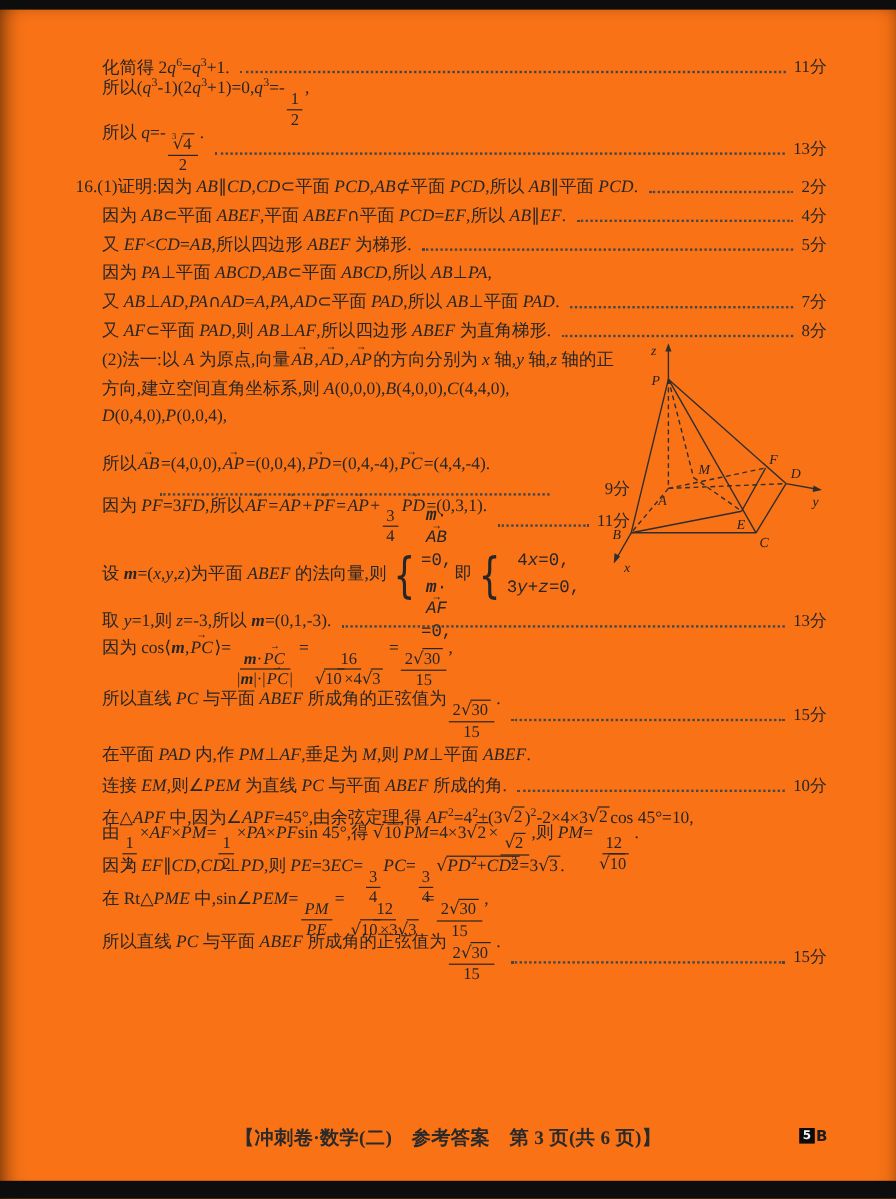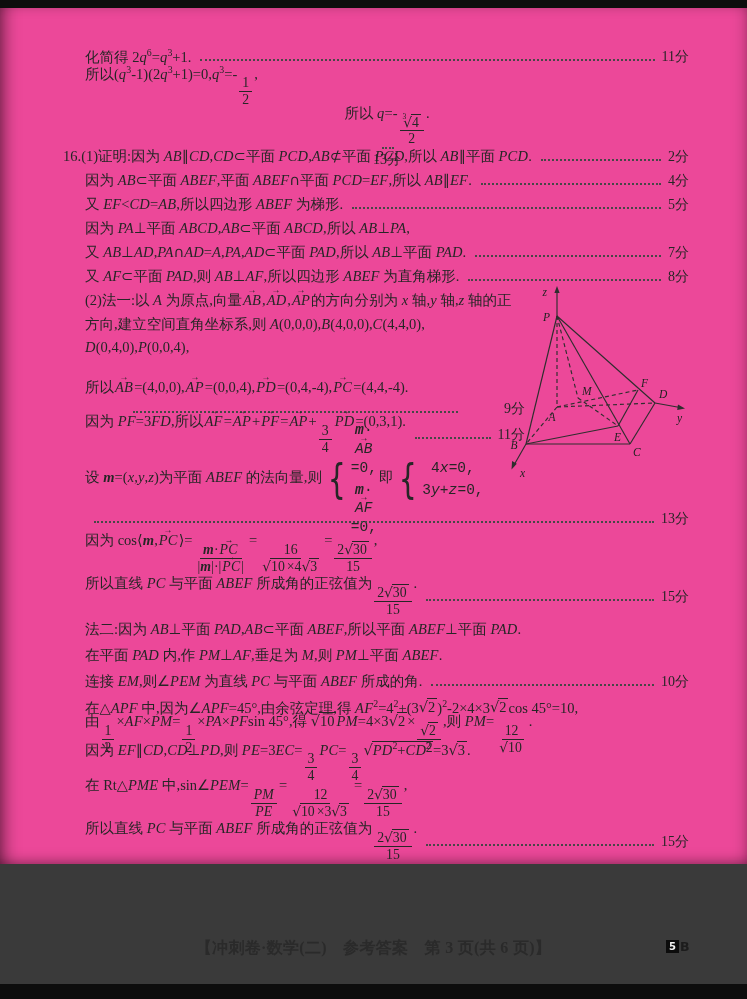--- a/index.html
+++ b/index.html
@@ -9,8 +9,8 @@
     font-family:"Liberation Serif","DejaVu Serif","DejaVu Sans",serif;
   }
   .paper{
-    position:absolute;left:0;top:0;width:747px;height:864px;
-    background:#ec4899;
+    position:absolute;left:0;top:0;width:747px;height:999px;
+    background:#f97316;
     box-shadow:
       inset 14px 0 16px -10px rgba(0,0,0,.50),
       inset -12px 0 16px -12px rgba(0,0,0,.30),

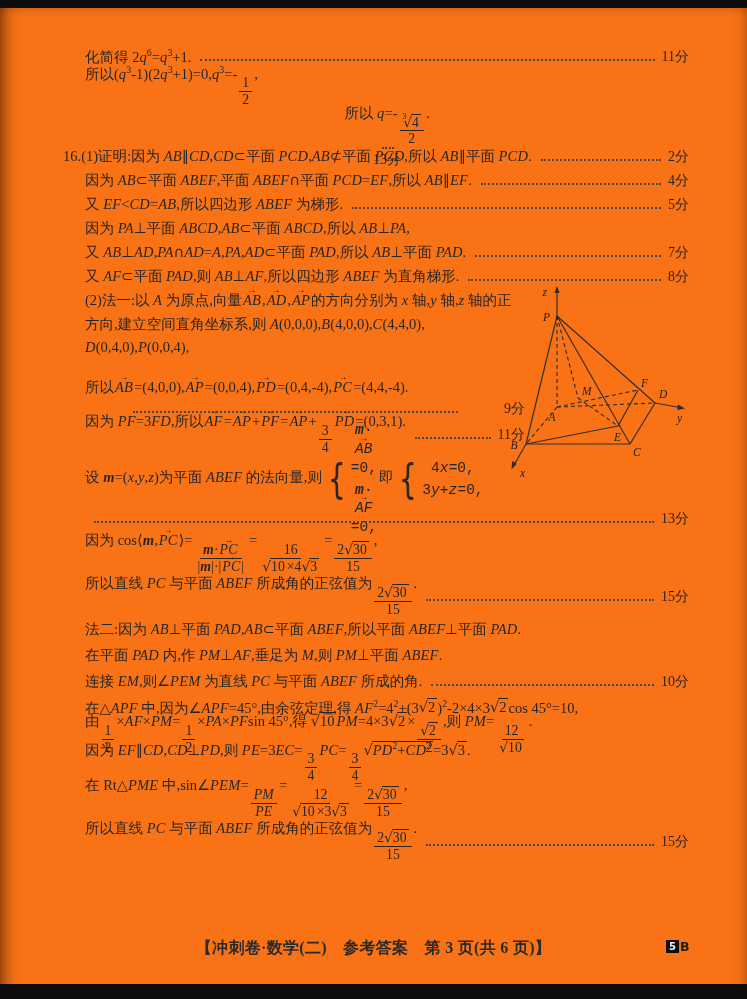--- a/index.html
+++ b/index.html
@@ -35,7 +35,7 @@
 
   
   .line:nth-child(2){height:36px;}
-  .line:nth-child(3){height:40px;flex-direction:column;}
+  .line:nth-child(3){height:40px;}
   .line:nth-child(4){padding-left:0;}
   .line:nth-child(12){height:22px;}
   .line:nth-child(13){height:26px;margin-top:16px;}

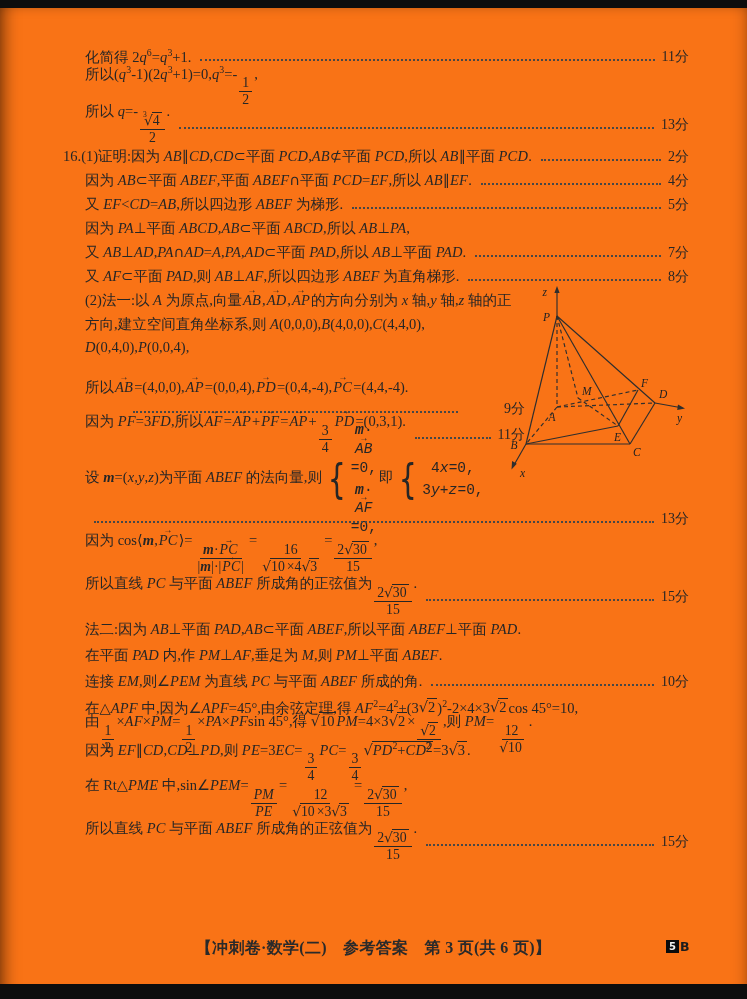--- a/index.html
+++ b/index.html
@@ -179,6 +179,7 @@
           </span></span>
       </div>
       <div class="line">
+        <span class="content">取 <i>y</i>=1,则 <i>z</i>=-3,所以 <b><i>m</i></b>=(0,1,-3).</span>
         <span class="leader"></span>
         <span class="score">13分</span>
       </div>

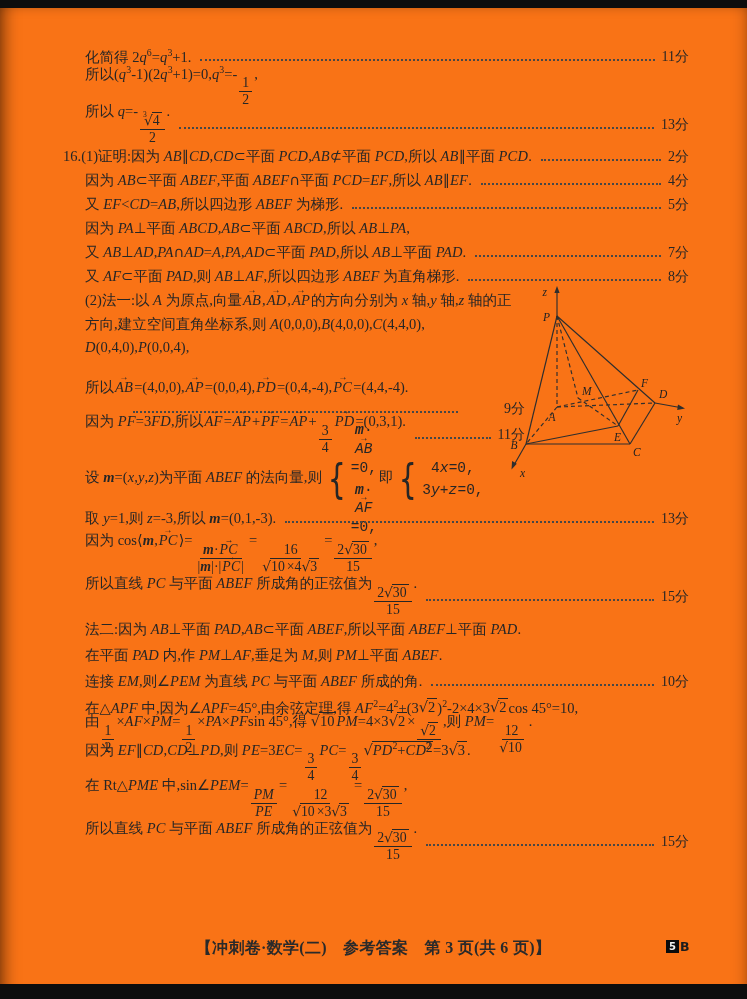--- a/index.html
+++ b/index.html
@@ -204,9 +204,6 @@
         <span class="score">15分</span>
       </div>
       <div class="line">
-        <span class="content">法二:因为 <i>AB</i><span class="sym">⊥</span>平面 <i>PAD</i>,<i>AB</i><span class="sym">⊂</span>平面 <i>ABEF</i>,所以平面 <i>ABEF</i><span class="sym">⊥</span>平面 <i>PAD</i>.</span>
-      </div>
-      <div class="line">
         <span class="content">在平面 <i>PAD</i> 内,作 <i>PM</i><span class="sym">⊥</span><i>AF</i>,垂足为 <i>M</i>,则 <i>PM</i><span class="sym">⊥</span>平面 <i>ABEF</i>.</span>
       </div>
       <div class="line">

